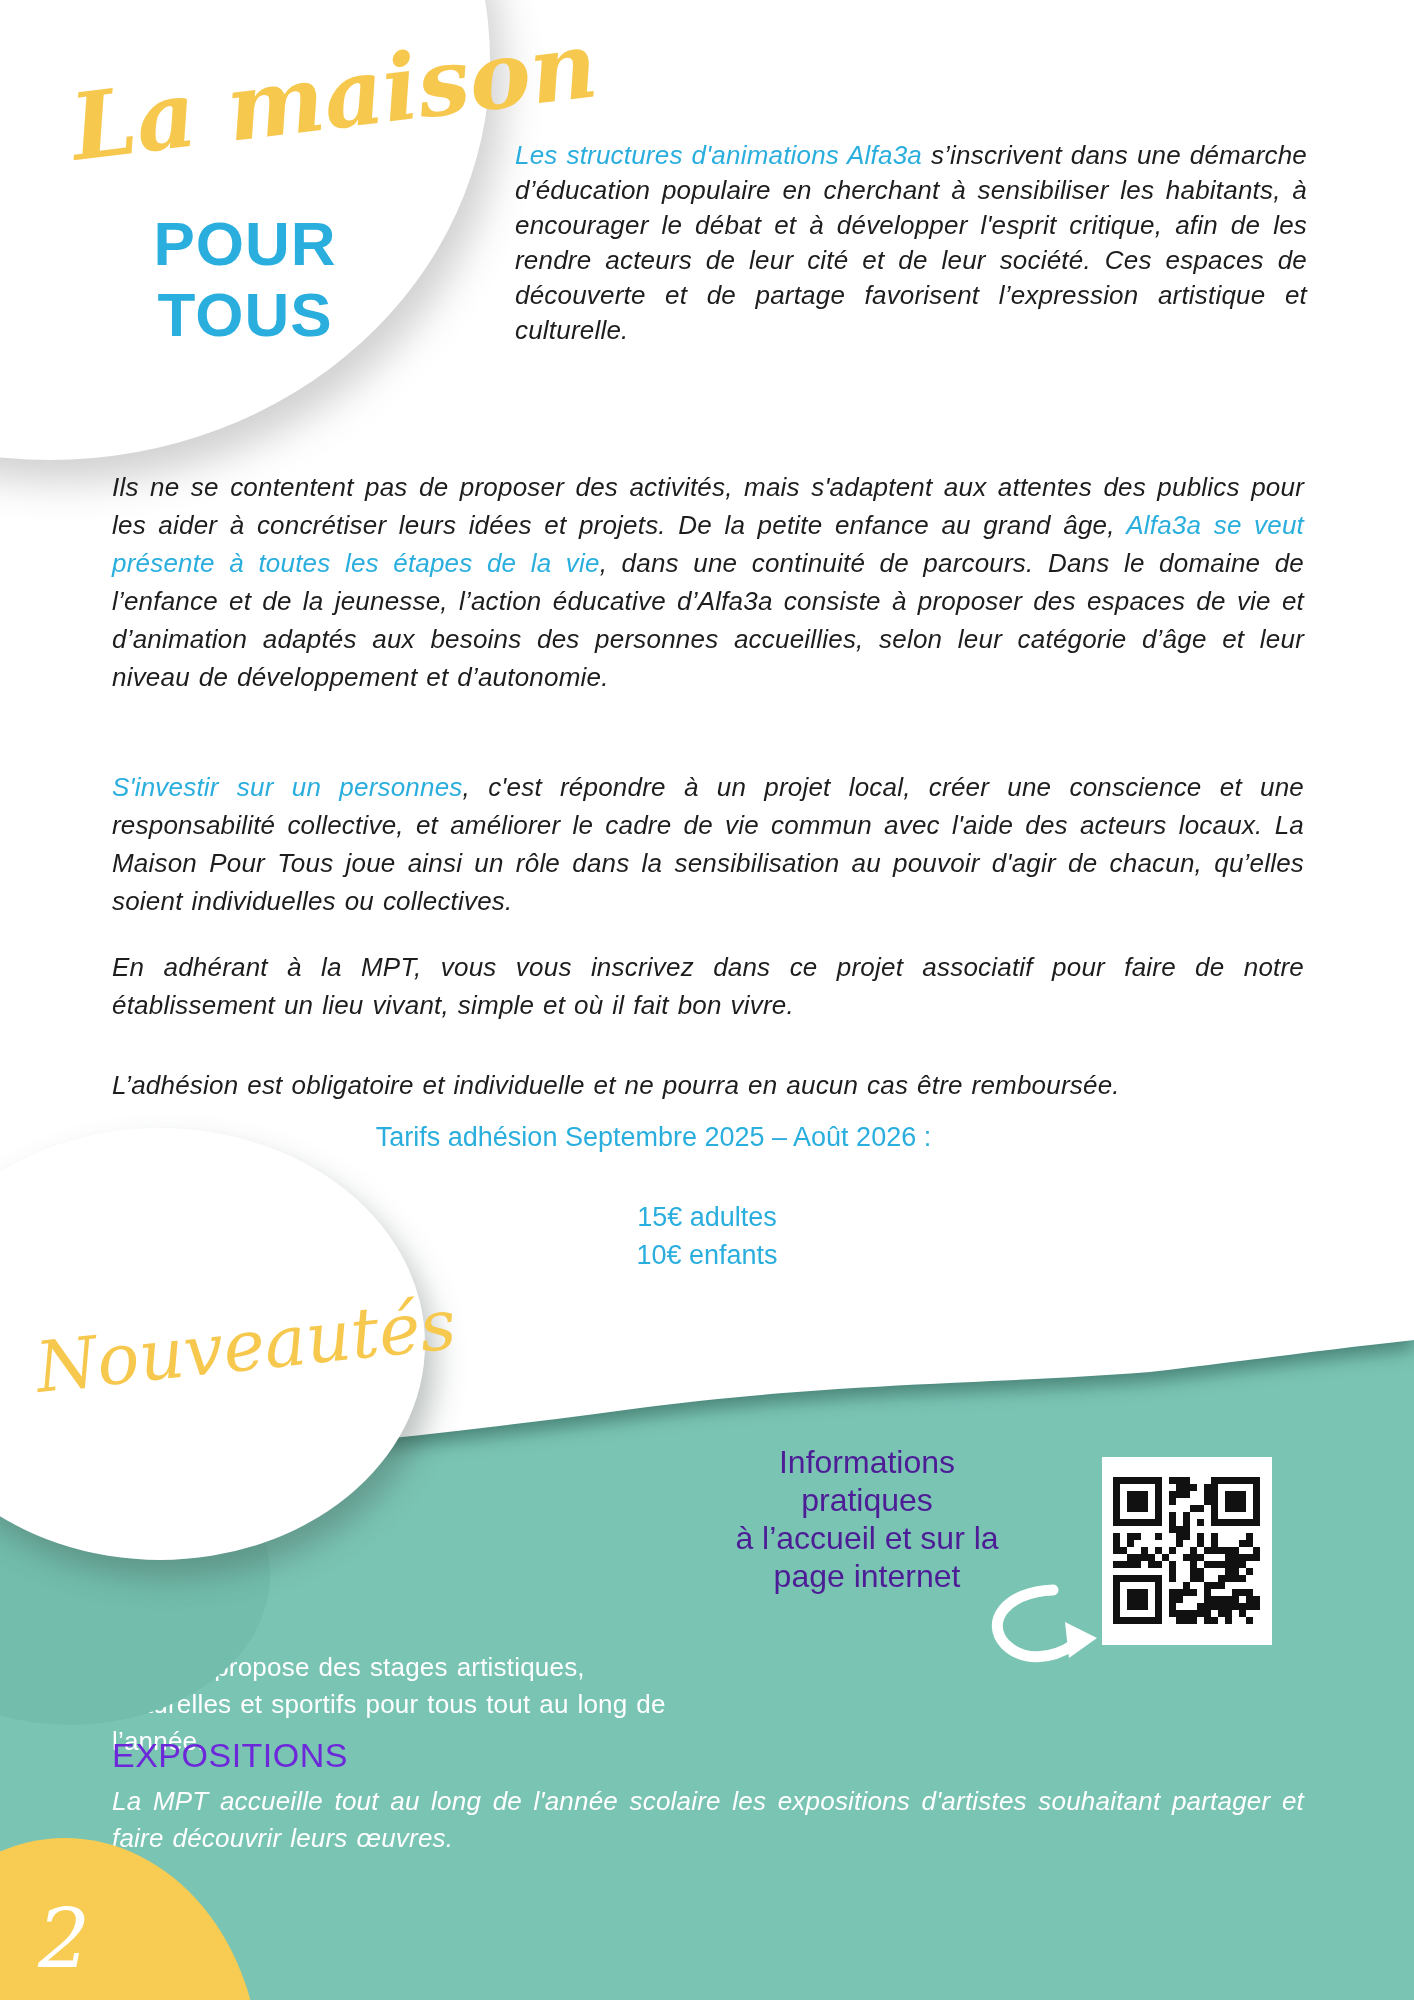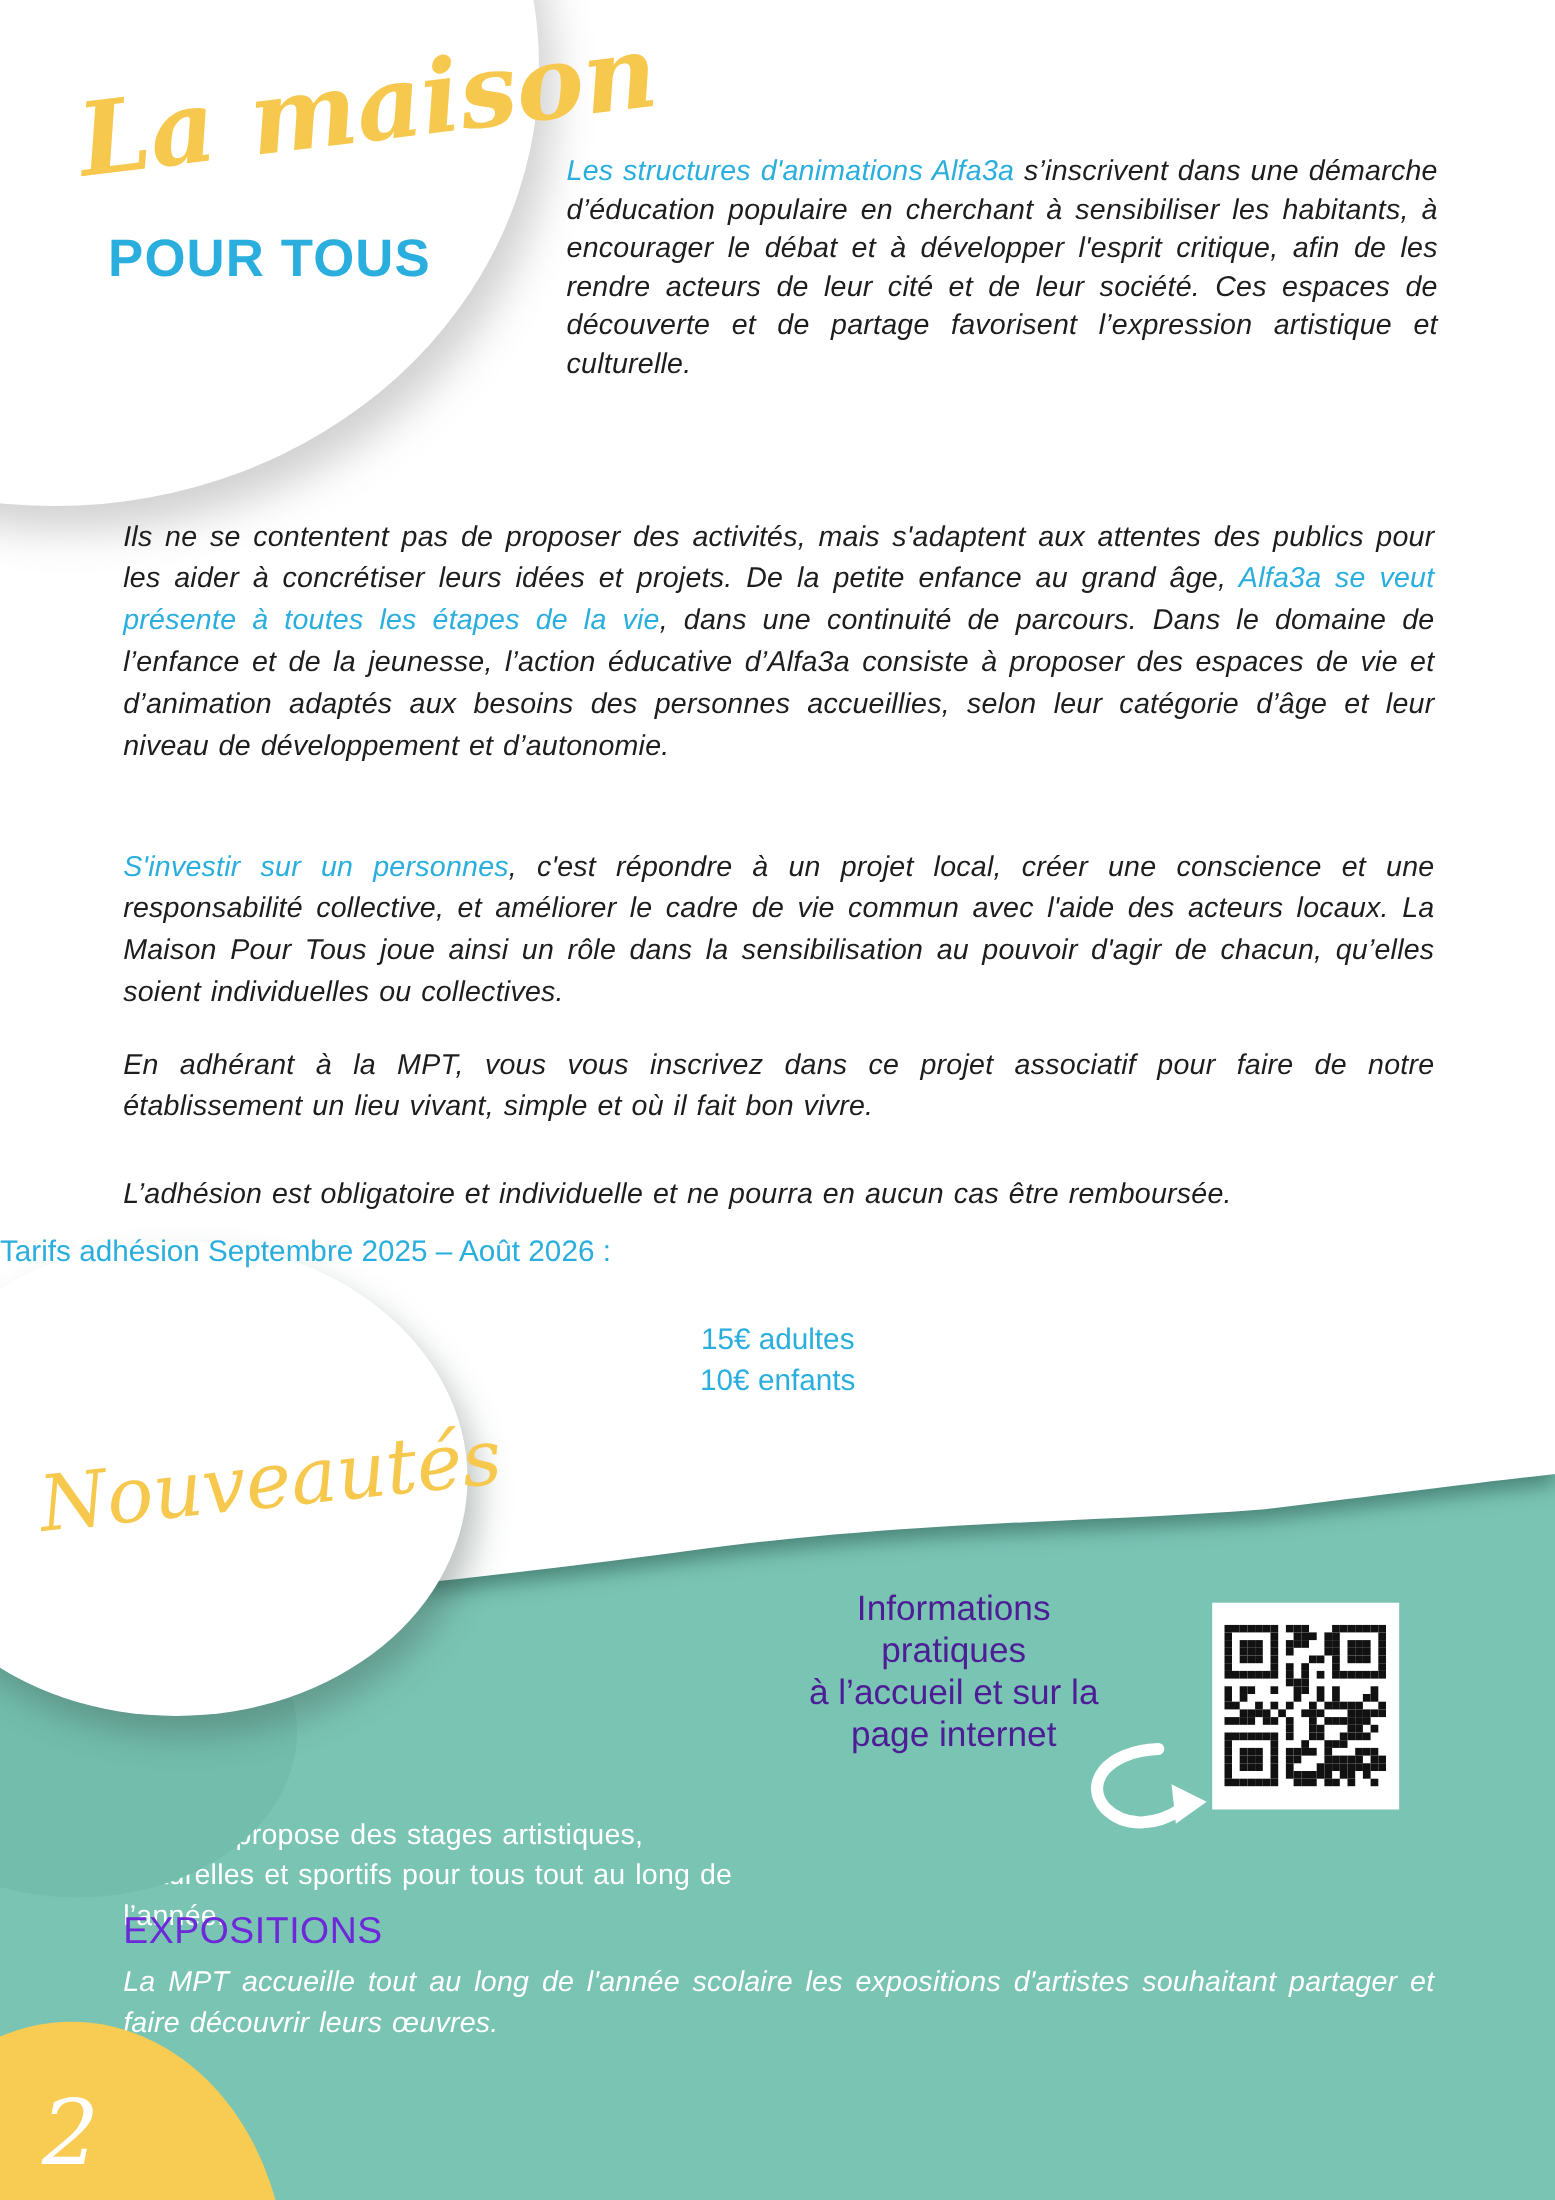--- a/index.html
+++ b/index.html
@@ -36,7 +36,7 @@
   #title-script{left:70px;top:42px;font-size:92px;transform:rotate(-7deg);font-weight:bold;}
   #title-main{
     left:60px;top:208px;width:370px;text-align:center;
-    font-size:48px;font-weight:bold;color:#29aedd;letter-spacing:1px;z-index:4;
+    font-size:62px;font-weight:bold;color:#29aedd;letter-spacing:1px;z-index:4;
   }
   .bodytext{font-size:26px;line-height:38px;text-align:justify;z-index:4;letter-spacing:0.2px;word-spacing:1.5px;font-style:italic;}
   #intro-col{left:515px;top:138px;width:792px;line-height:35px;}

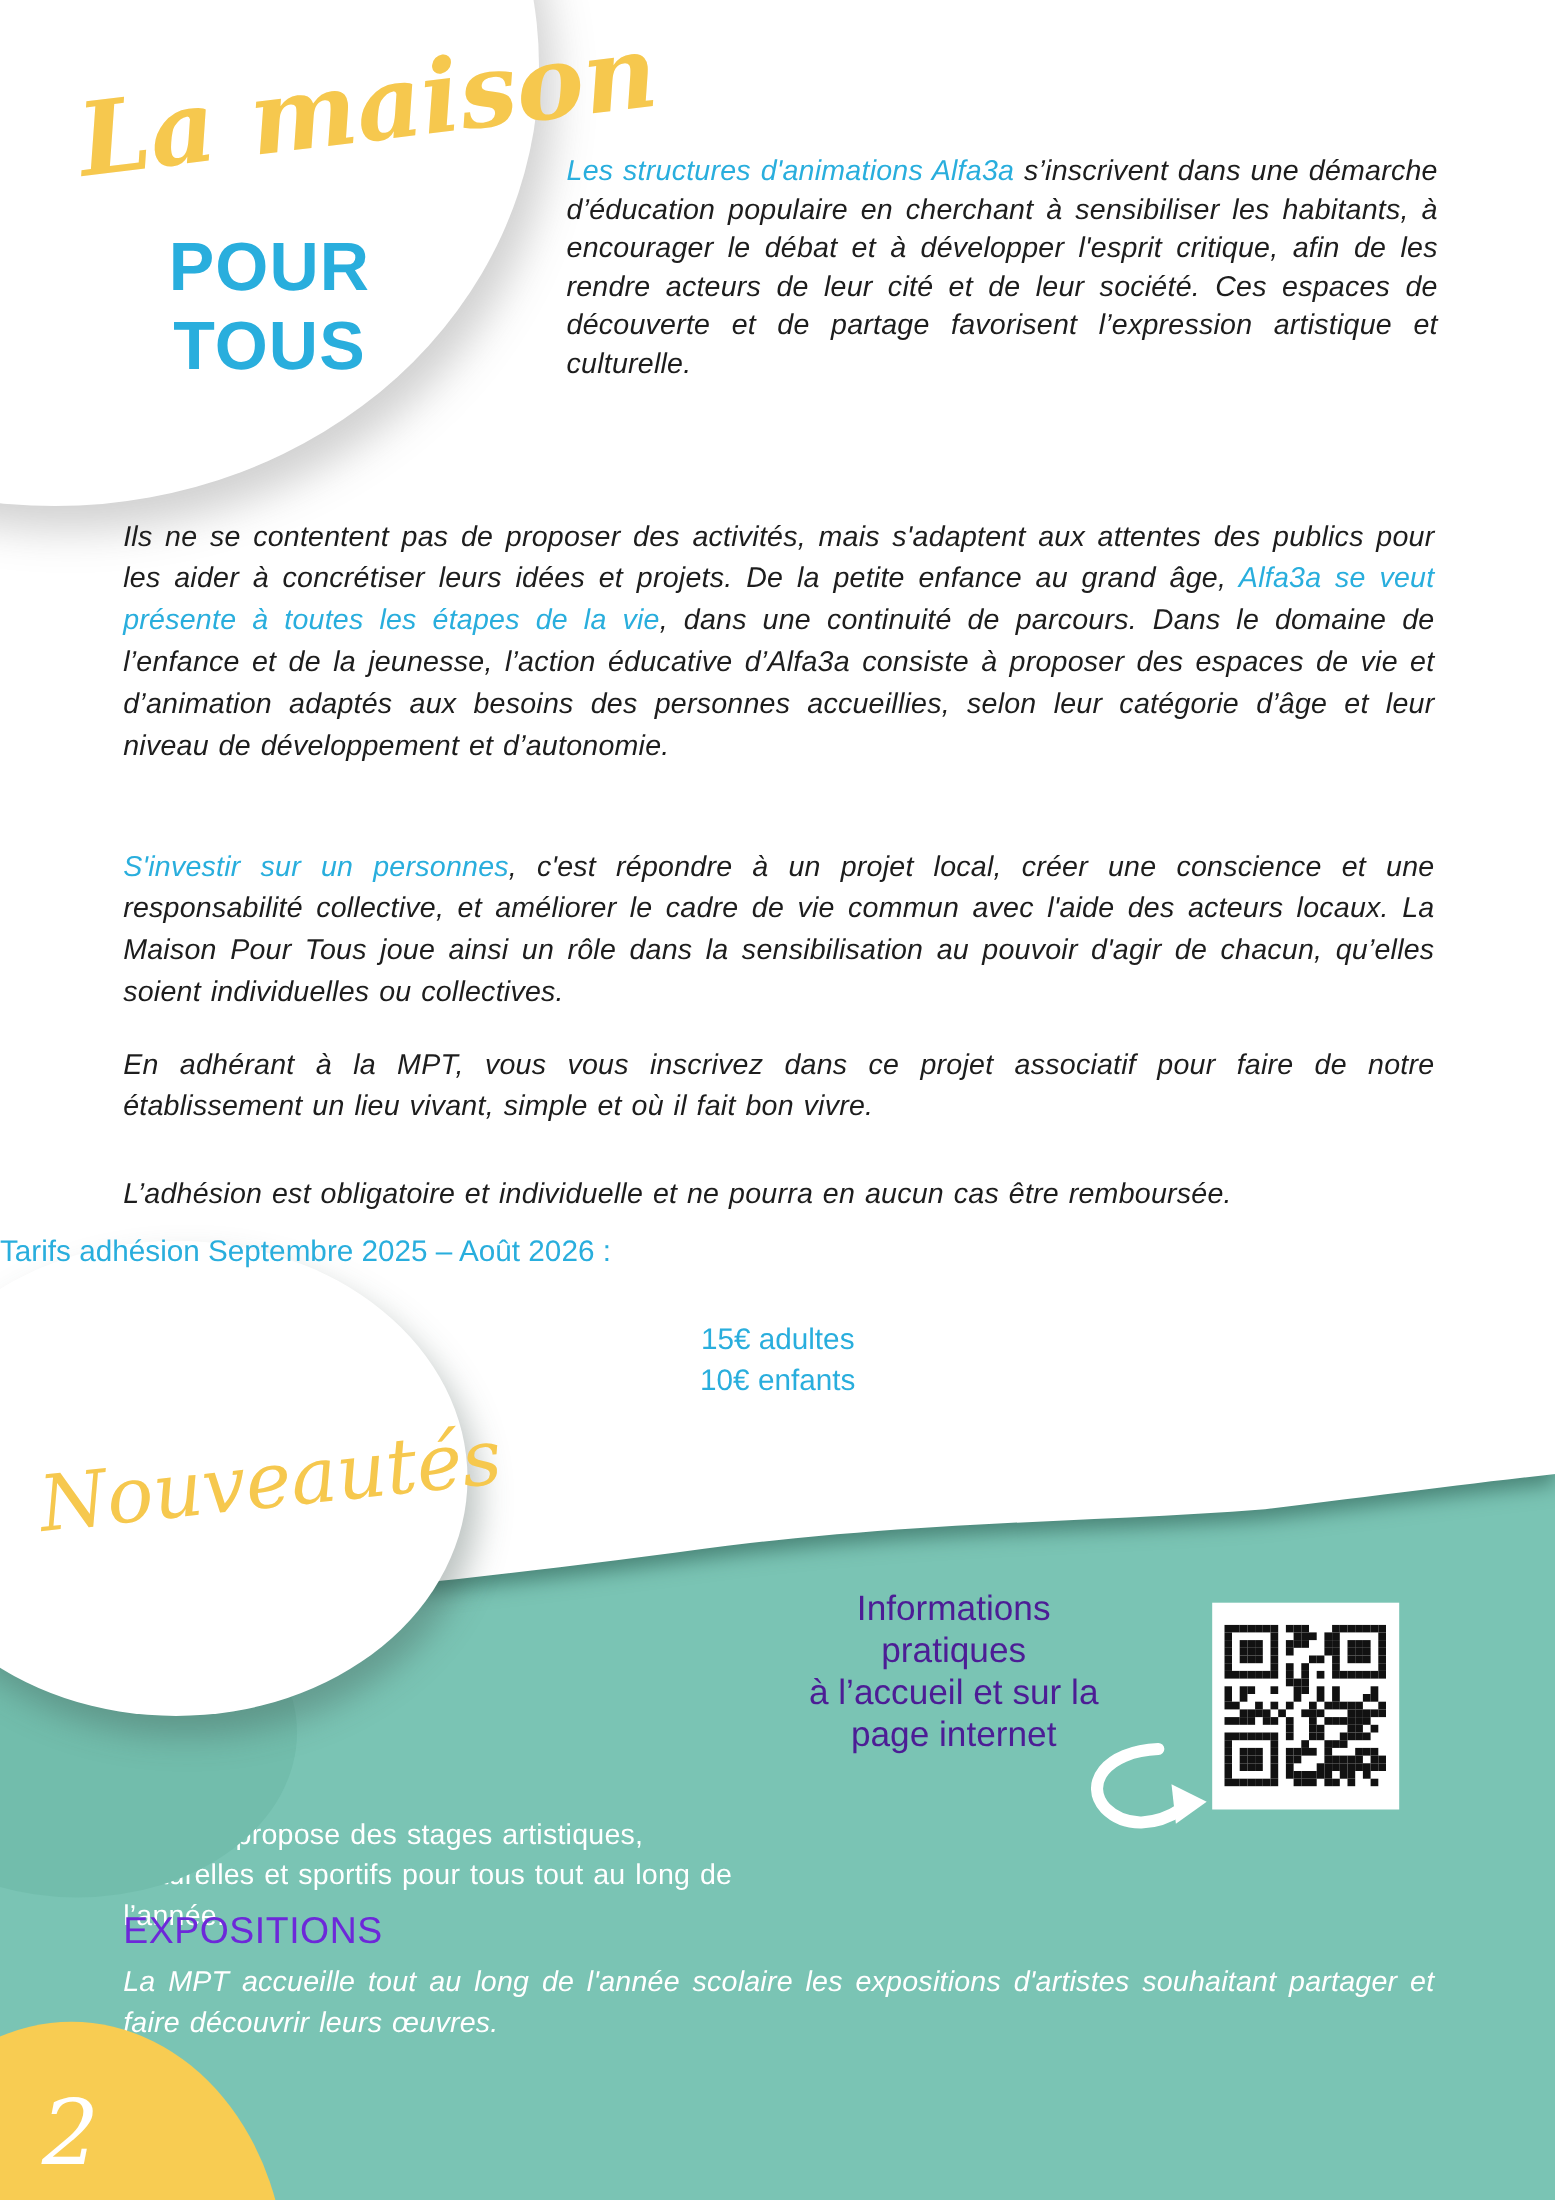--- a/index.html
+++ b/index.html
@@ -45,7 +45,7 @@
   #para-4{left:112px;top:948px;width:1192px;}
   #para-5{left:112px;top:1066px;width:1192px;text-align:left;}
   .blue{color:#29aedd;}
-  #tarifs-heading{left:0;top:1122px;width:1307px;font-size:27px;color:#29aedd;z-index:4;}
+  #tarifs-heading{left:0;top:1122px;width:1307px;text-align:center;font-size:27px;color:#29aedd;z-index:4;}
   #tarifs-prices{left:0;top:1198px;width:1414px;text-align:center;font-size:27px;line-height:38px;color:#29aedd;z-index:4;}
   #nouveautes-script{left:35px;top:1305px;font-size:70px;transform:rotate(-6deg);}
   

